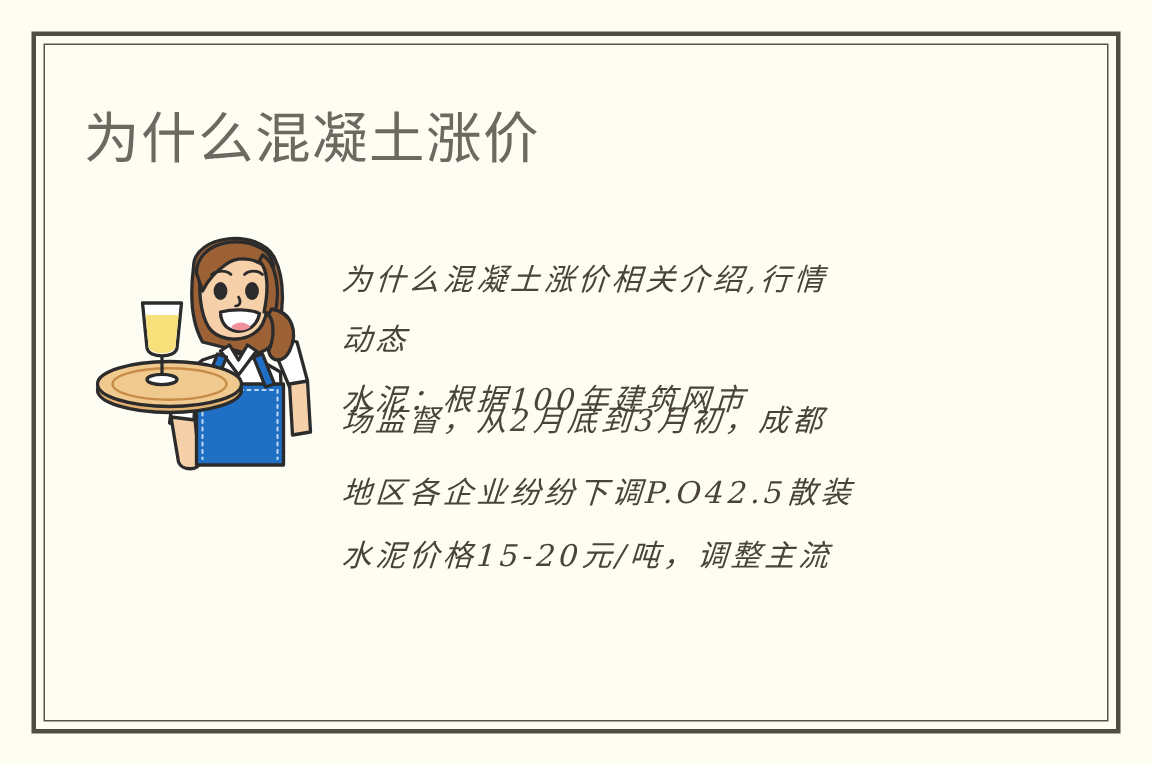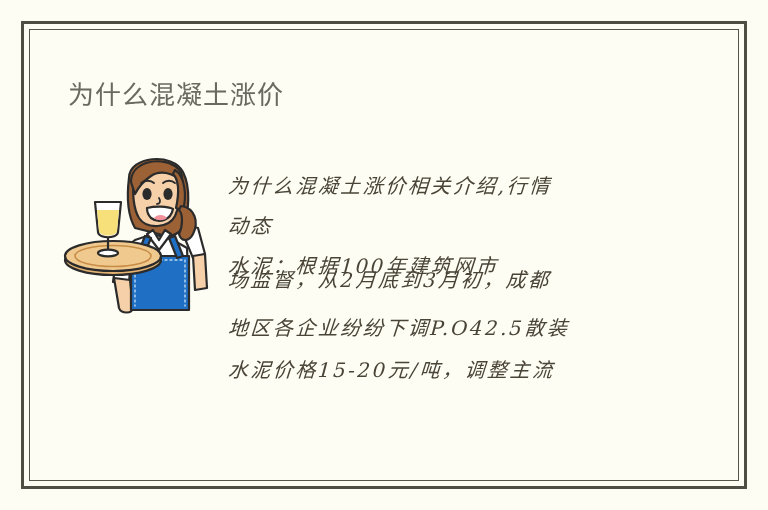--- a/index.html
+++ b/index.html
@@ -50,9 +50,9 @@
     position: absolute;
     left: 56px;
     top: 62px;
-    margin: 12px;
+    margin: 0;
     font-family: "DejaVu Sans", "Liberation Sans", sans-serif;
-    font-size: 26px;
+    font-size: 37px;
     font-weight: 400;
     letter-spacing: 1px;
     color: #6a6a60;

